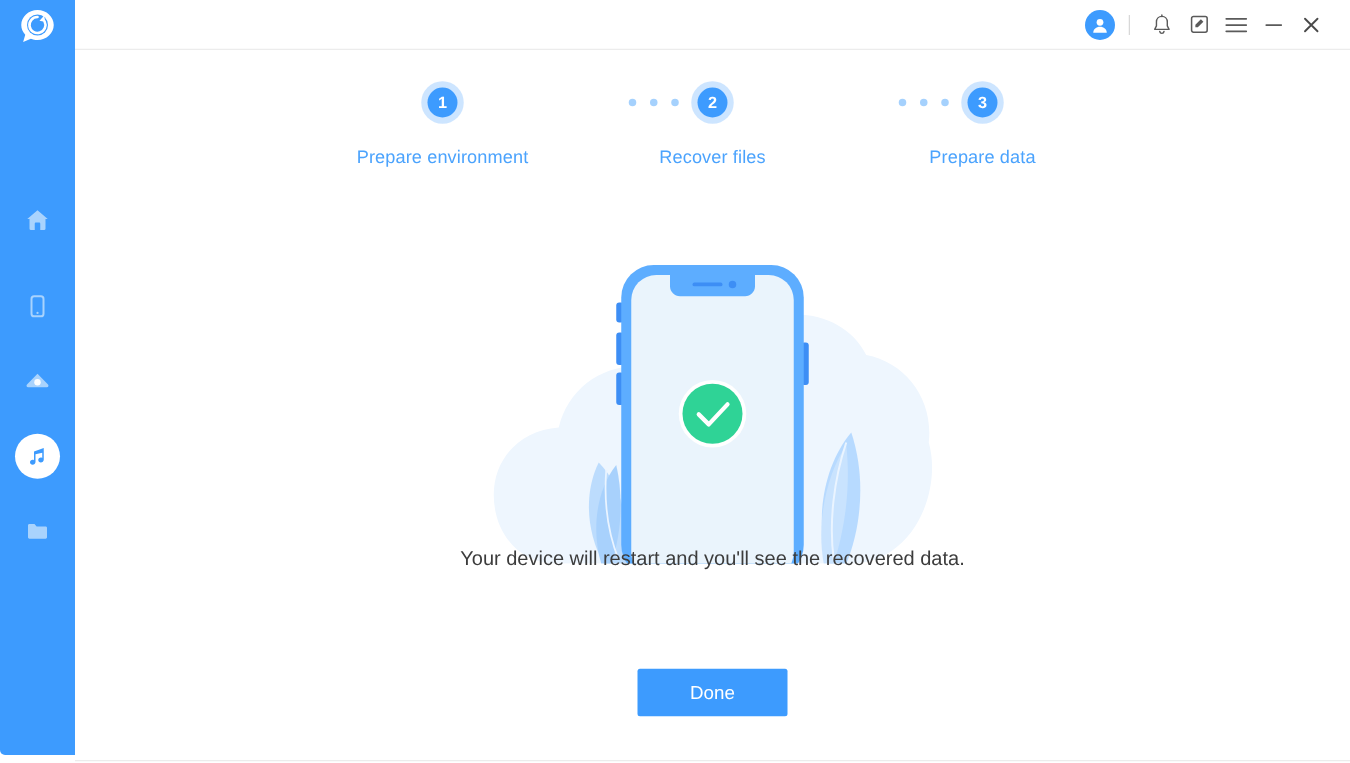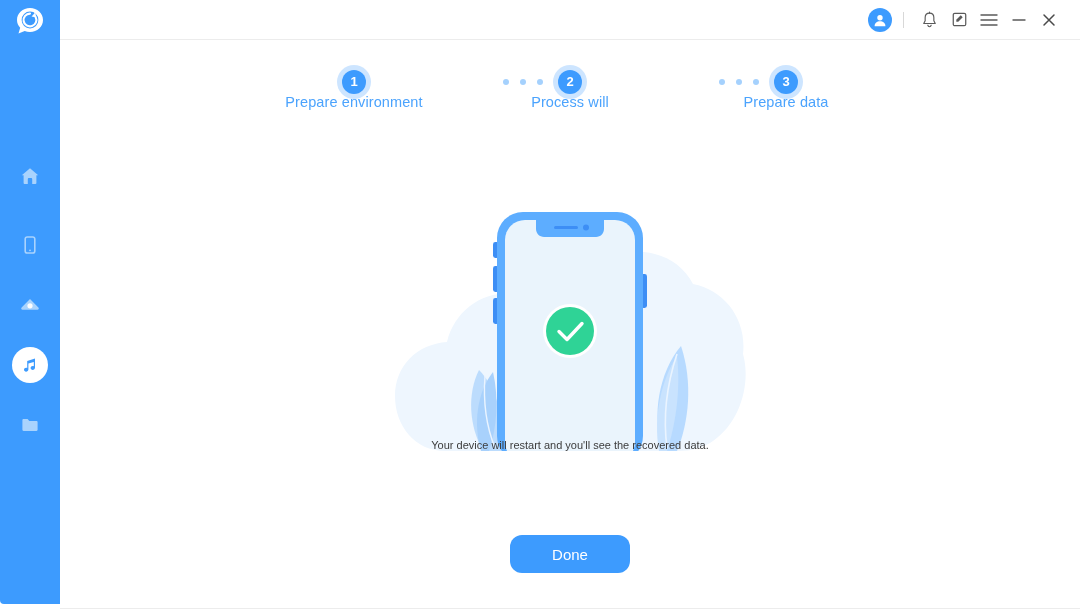--- a/index.html
+++ b/index.html
@@ -142,7 +142,7 @@
   }
 
   .step-label {
-    margin-top: 0;
+    margin-top: 24px;
     font-size: 14.5px;
     color: #4ba3fd;
     letter-spacing: 0.1px;

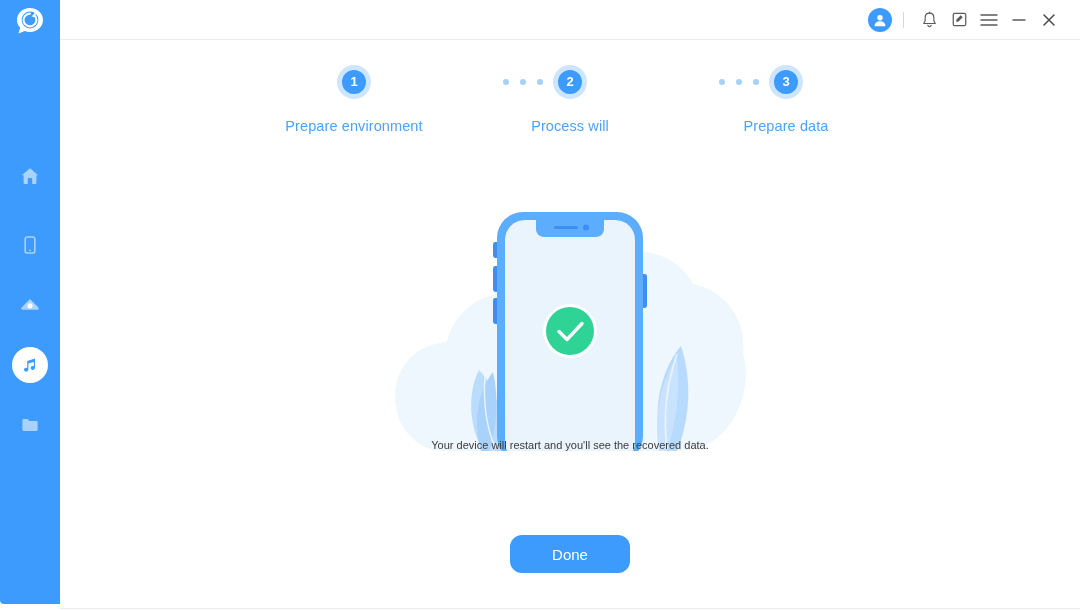--- a/index.html
+++ b/index.html
@@ -330,7 +330,7 @@
 
       <div class="step step-2">
         <div class="step-circle">2</div>
-        <div class="step-label">Process will</div>
+        <div class="step-label">Recover files</div>
       </div>
 
       <div class="dots dots-2">

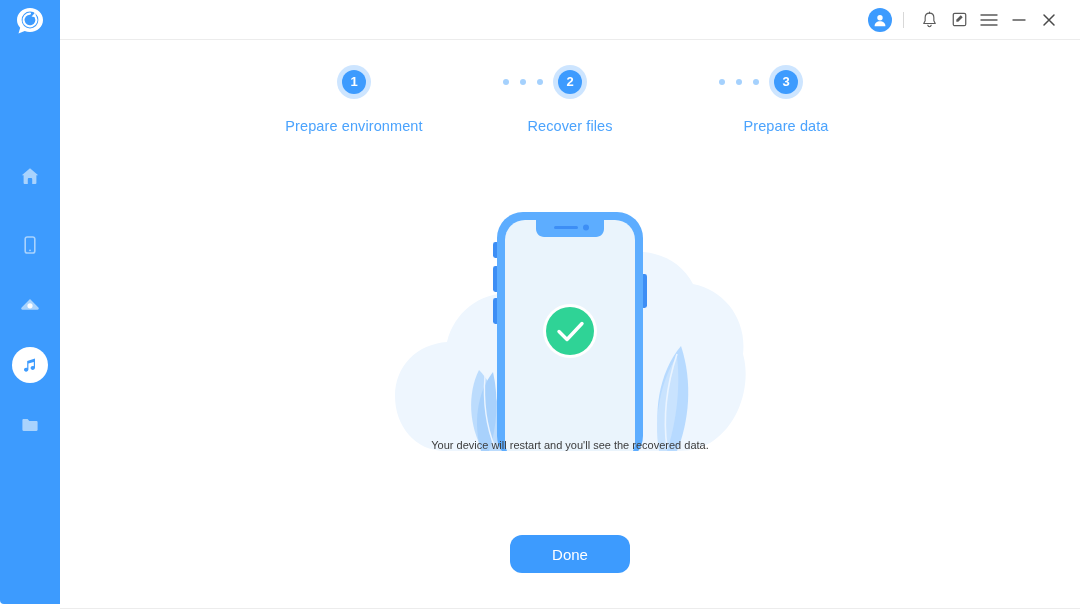--- a/index.html
+++ b/index.html
@@ -178,7 +178,7 @@
     left: 0; top: 398px;
     width: 1020px;
     text-align: center;
-    font-size: 11px;
+    font-size: 16px;
     color: #3c3c3c;
   }
 

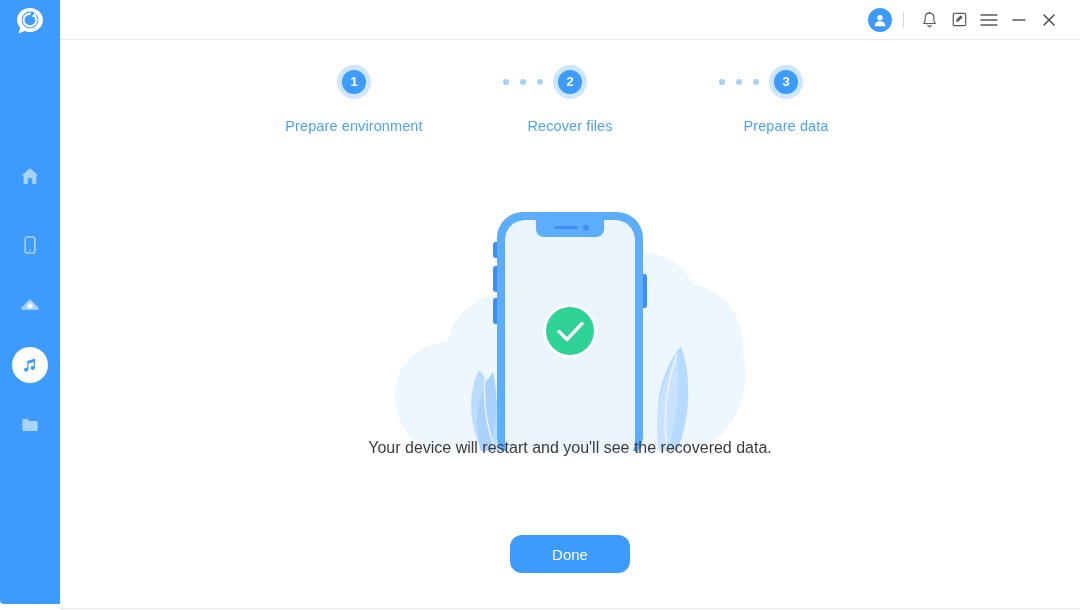--- a/index.html
+++ b/index.html
@@ -190,7 +190,7 @@
     height: 38px;
     background: #3d9bfe;
     border: none;
-    border-radius: 12px;
+    border-radius: 2px;
     color: #ffffff;
     font-size: 15px;
     font-family: "Liberation Sans", sans-serif;

